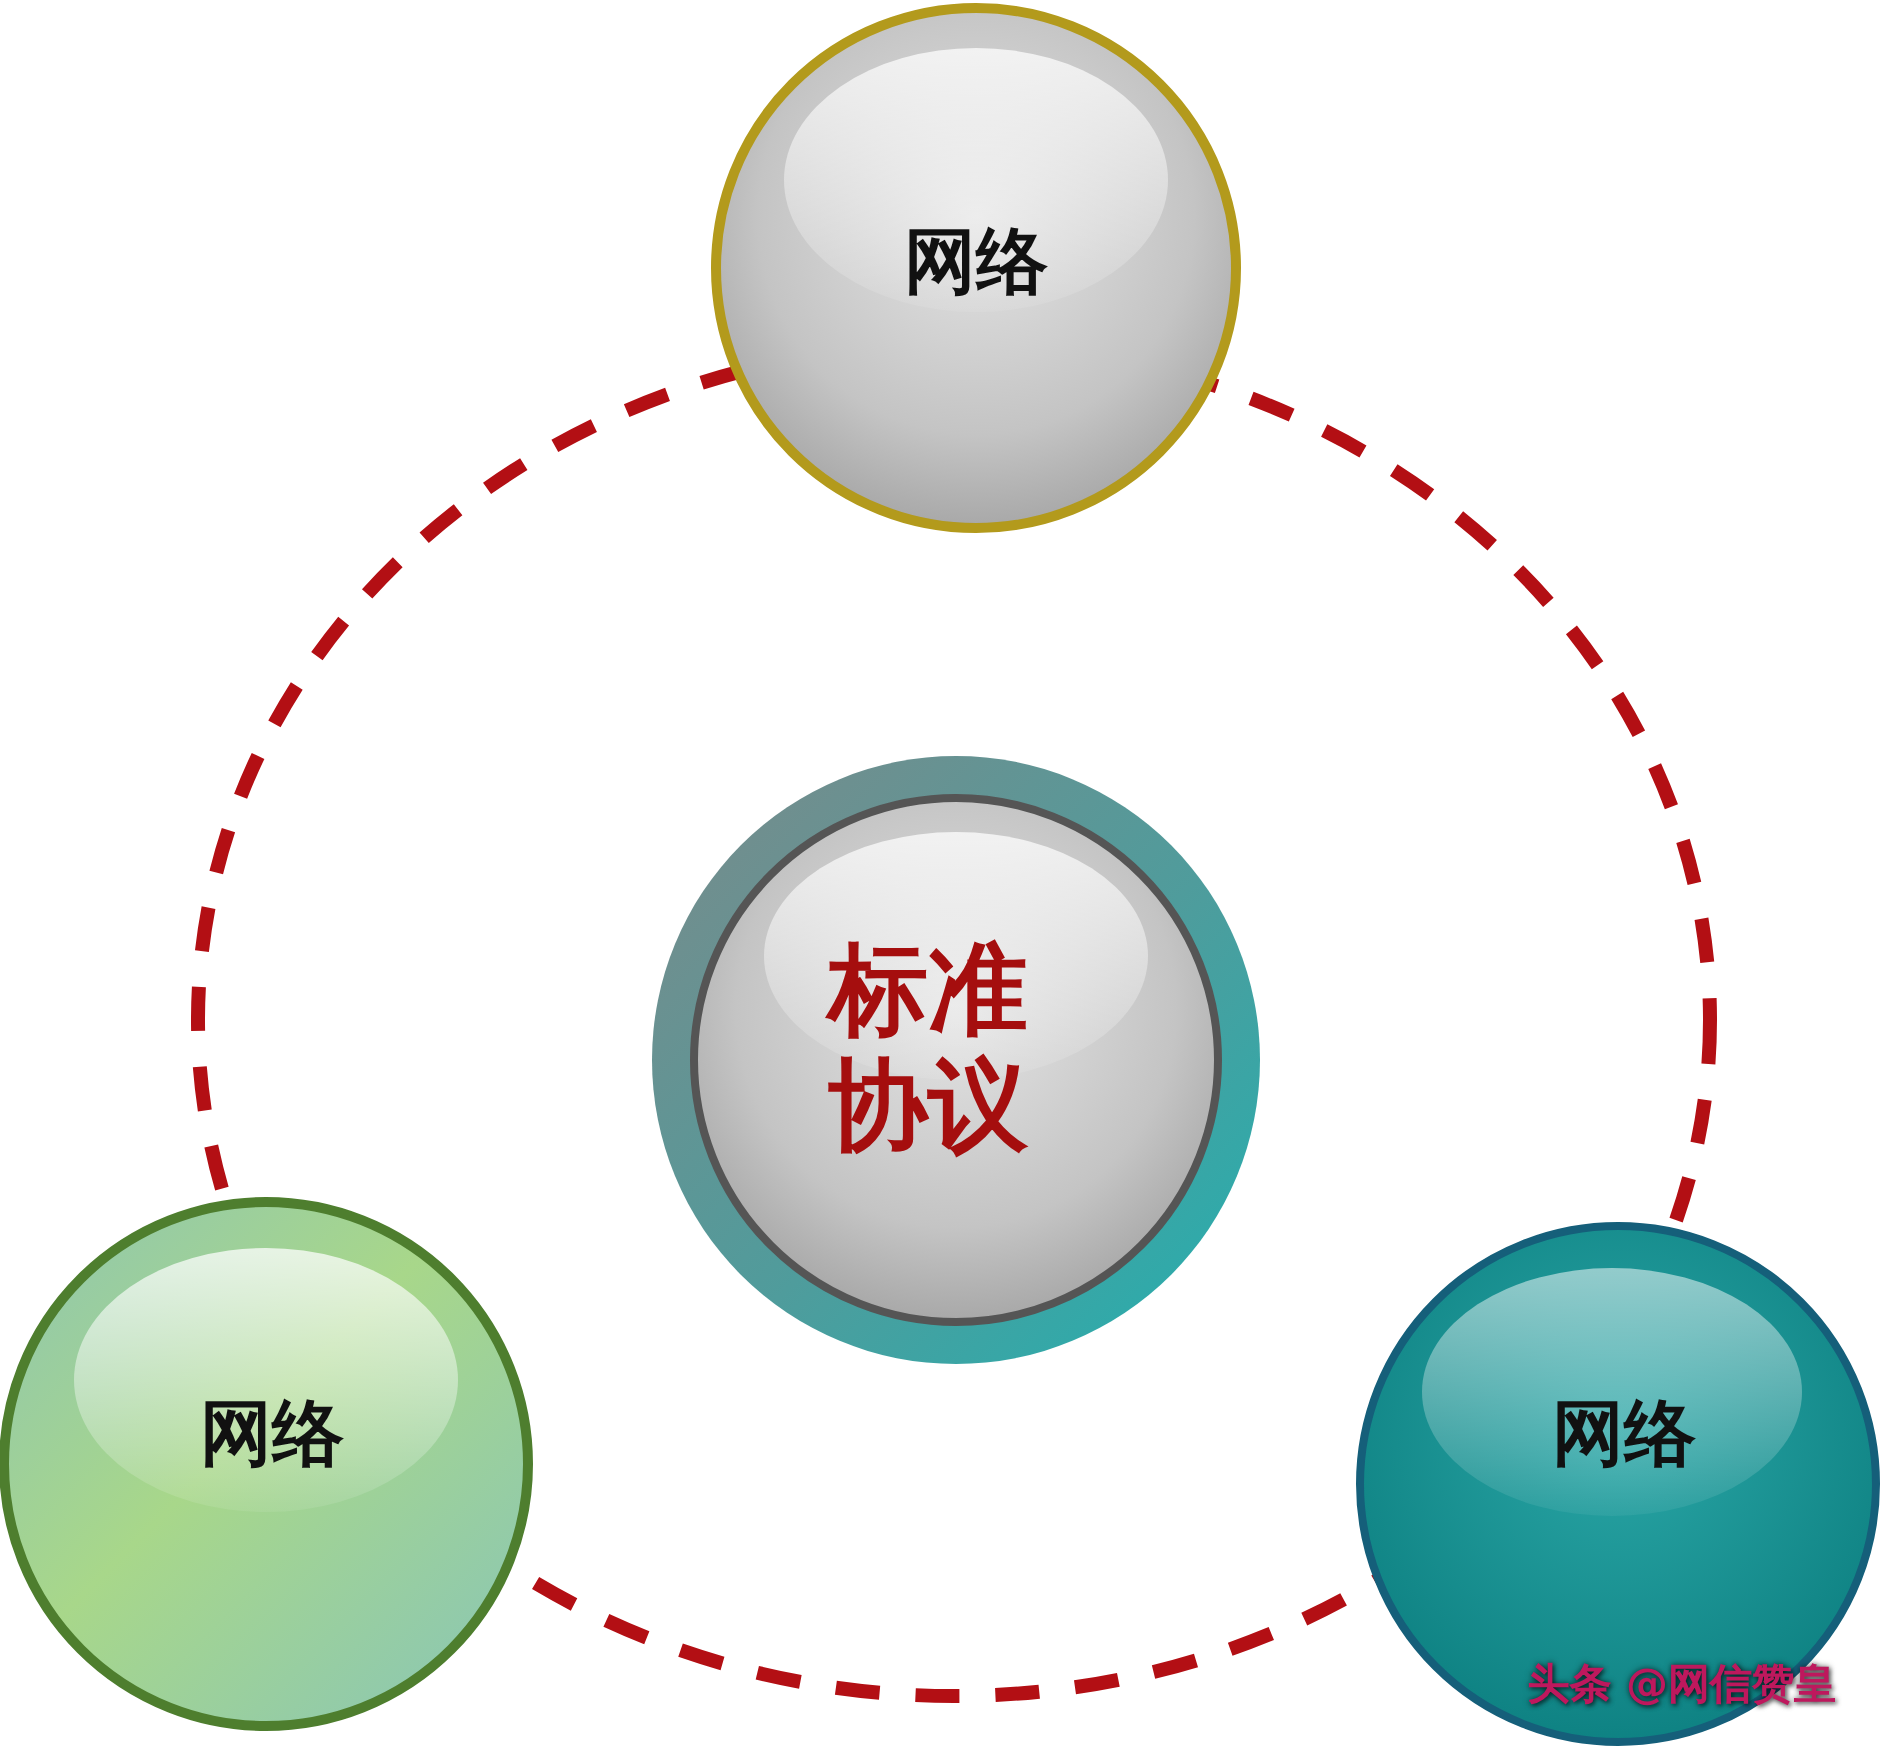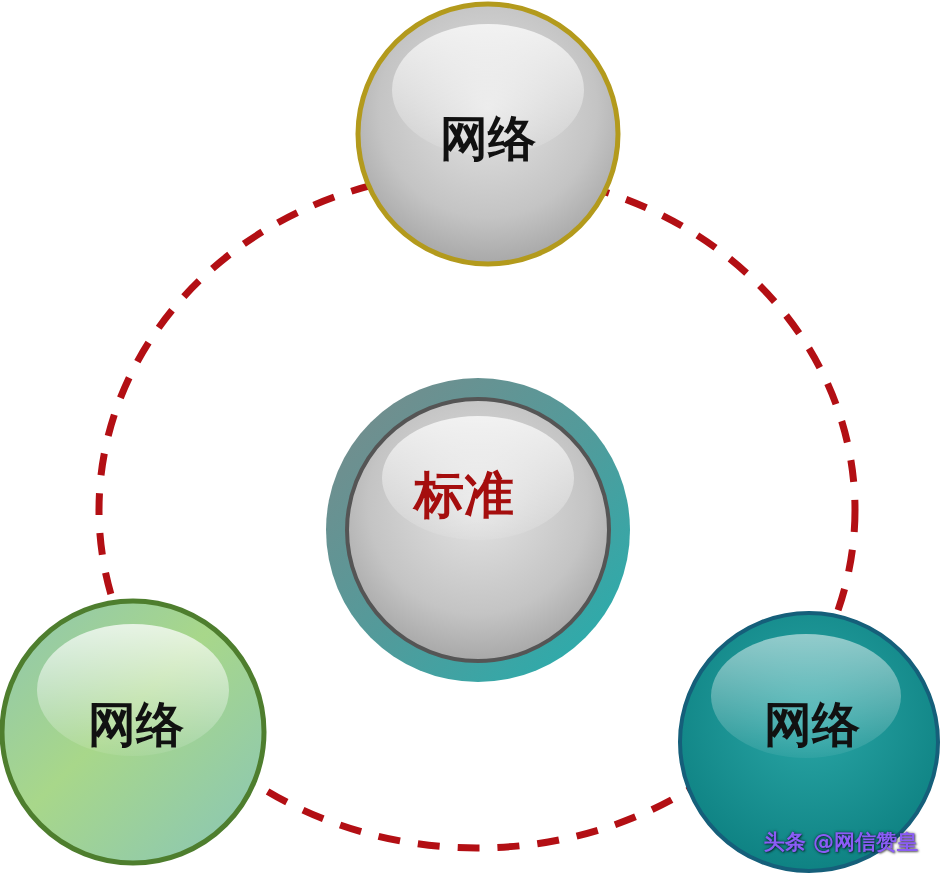--- a/index.html
+++ b/index.html
@@ -6,7 +6,7 @@
     body { width: 940px; height: 876px; position: relative; overflow: hidden; font-family: "DejaVu Sans", sans-serif; }
     svg.canvas { position: absolute; left: 0; top: 0; }
     .label { position: absolute; text-align: center; font-weight: bold; line-height: 1.15; pointer-events: none; }
-    .net { font-size: 48px; color: #111111; }
+    .net { font-size: 36px; color: #111111; }
     .center-label { font-size: 50px; color: #a50e0e; font-family: "DejaVu Serif", serif; }
     .watermark { position: absolute; right: 22px; bottom: 20px; font-size: 21px; color: #8b5cf6; font-weight: bold; text-shadow: 0 0 3px rgba(0,0,0,0.6), 1px 1px 2px rgba(0,0,0,0.5); }
   </style>

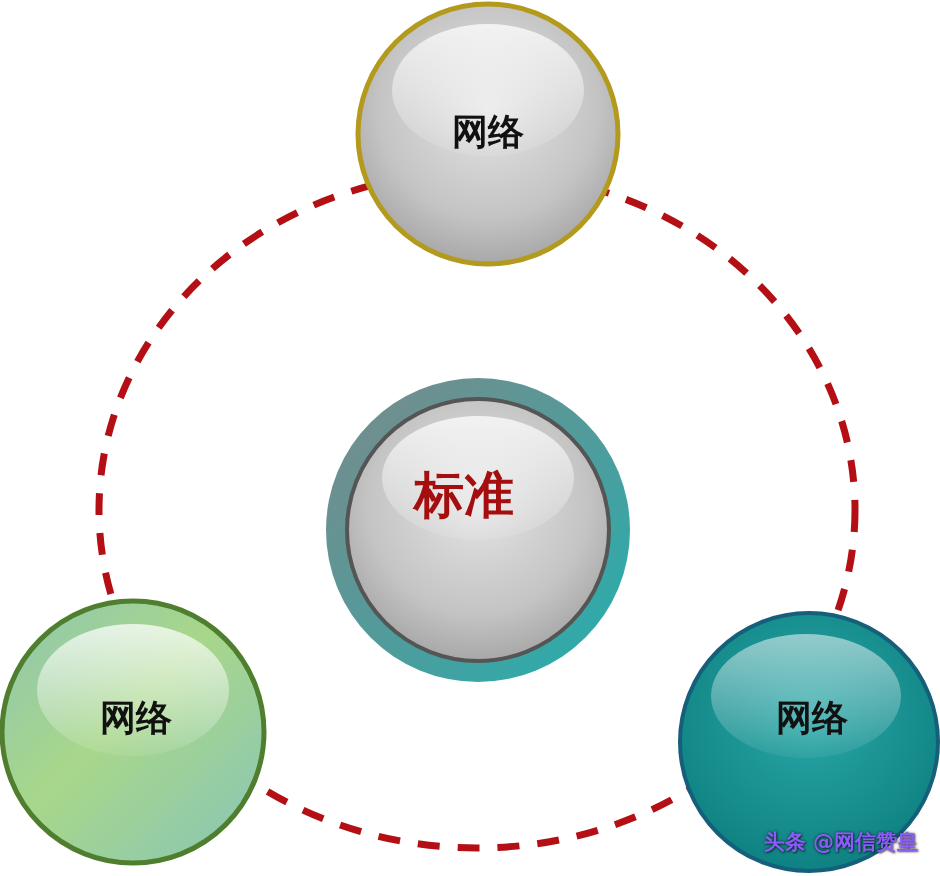--- a/index.html
+++ b/index.html
@@ -68,6 +68,7 @@
 
 <div class="label center-label" style="left:364px; top:466px; width:200px;">
   <div>标准</div>
+  <div>协议</div>
 </div>
 
 <div class="label net" style="left:56px; top:697px; width:160px;">网络</div>

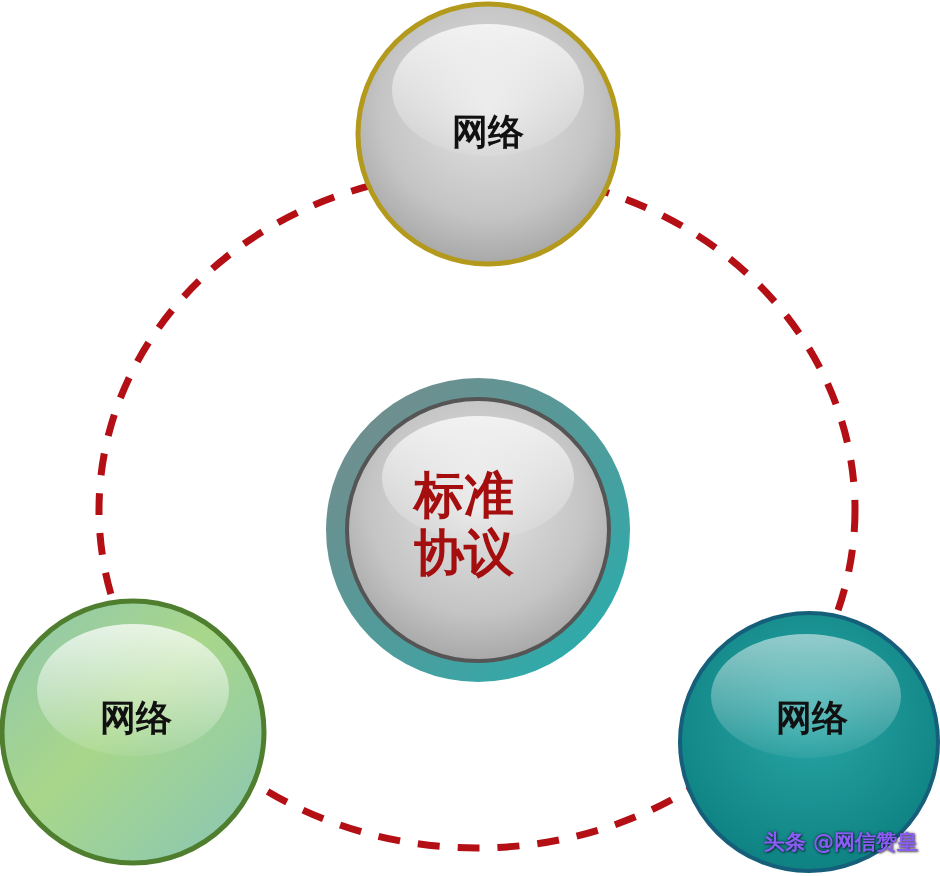--- a/index.html
+++ b/index.html
@@ -8,7 +8,7 @@
     .label { position: absolute; text-align: center; font-weight: bold; line-height: 1.15; pointer-events: none; }
     .net { font-size: 36px; color: #111111; }
     .center-label { font-size: 50px; color: #a50e0e; font-family: "DejaVu Serif", serif; }
-    .watermark { position: absolute; right: 22px; bottom: 20px; font-size: 21px; color: #8b5cf6; font-weight: bold; text-shadow: 0 0 3px rgba(0,0,0,0.6), 1px 1px 2px rgba(0,0,0,0.5); }
+    .watermark { position: absolute; right: 22px; bottom: 20px; font-size: 21px; color: #be185d; font-weight: bold; text-shadow: 0 0 3px rgba(0,0,0,0.6), 1px 1px 2px rgba(0,0,0,0.5); }
   </style>
 </head>
 <body>

